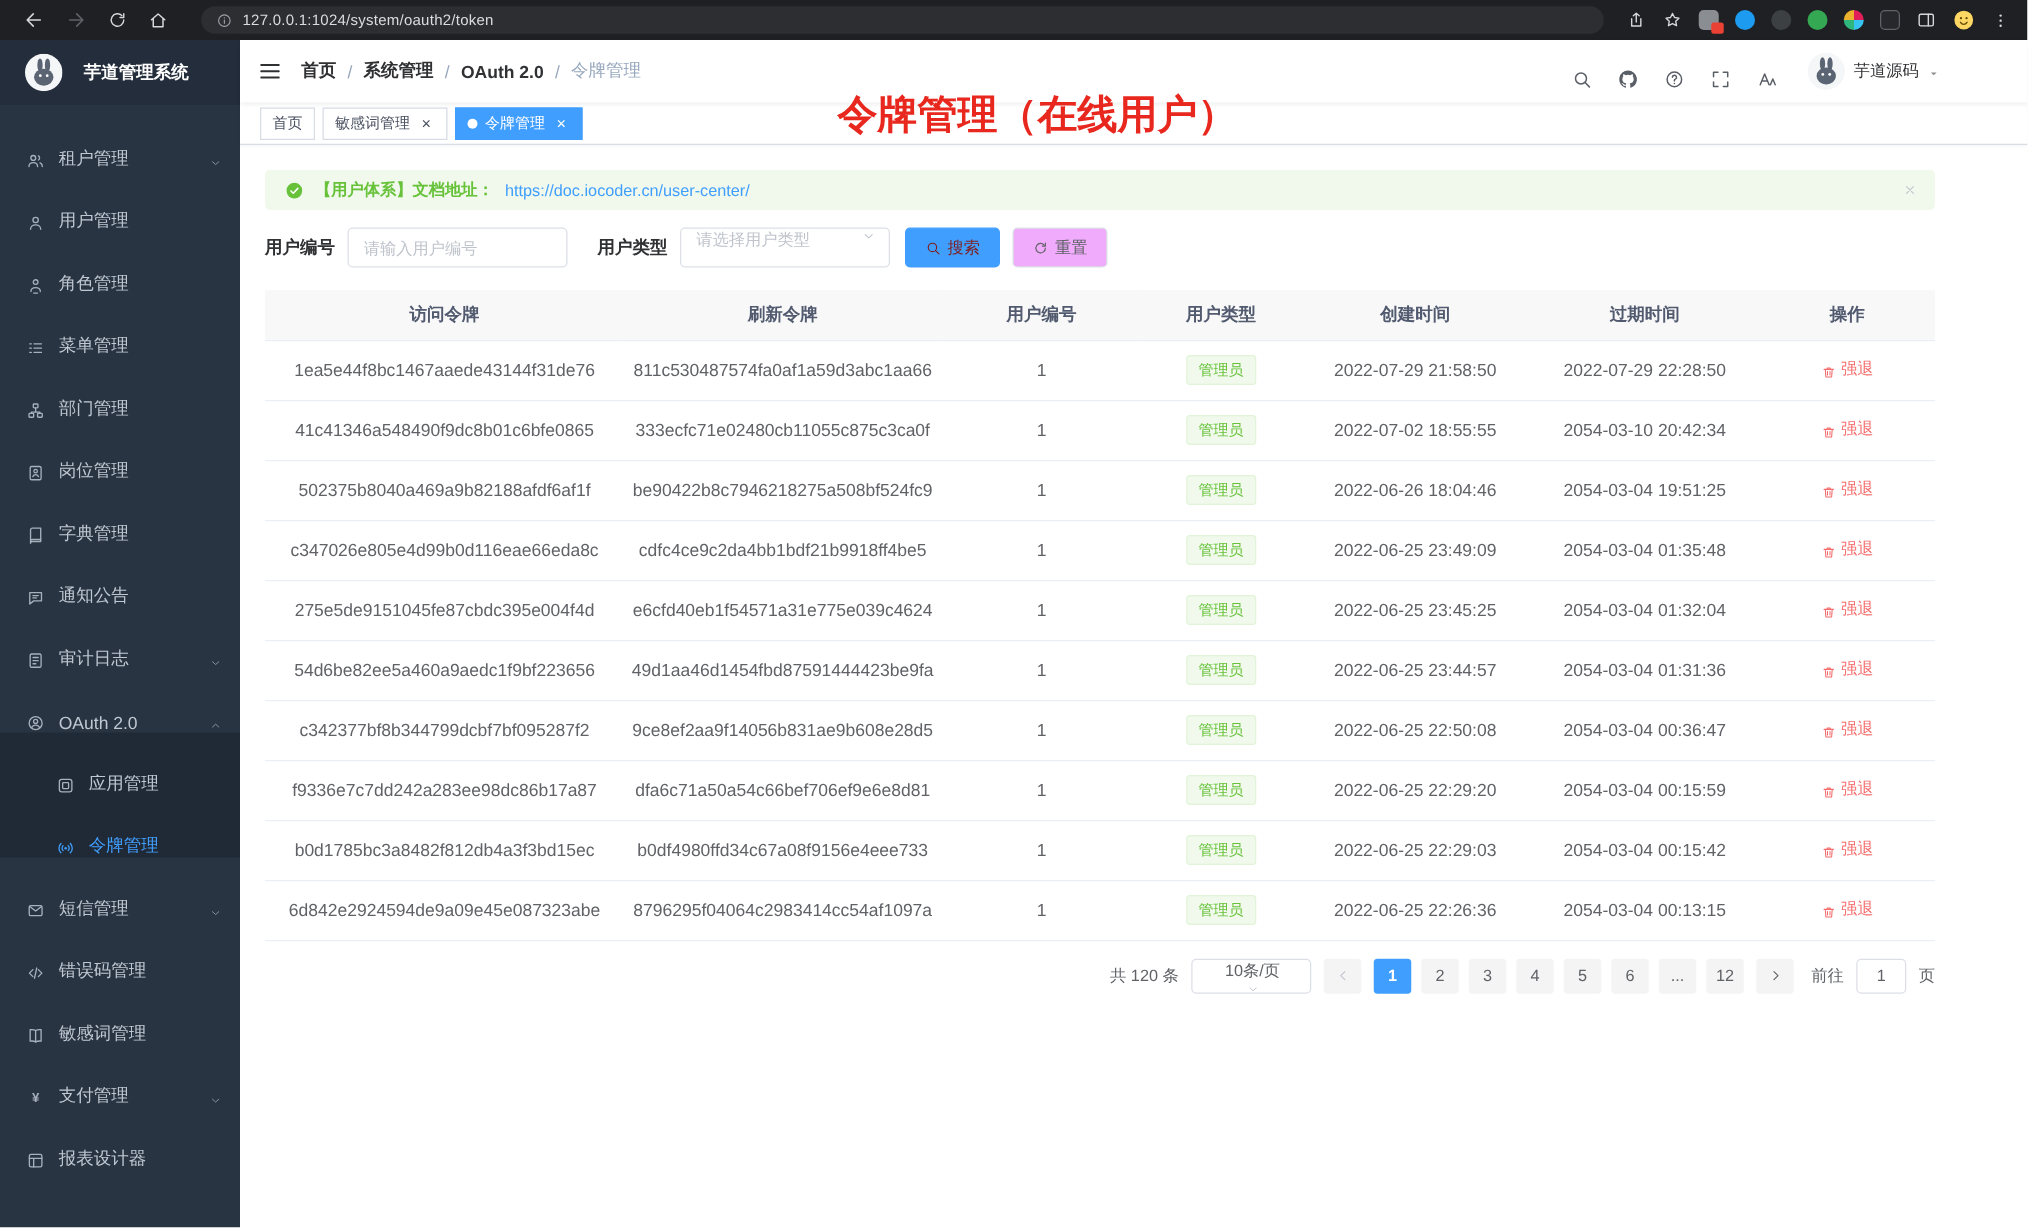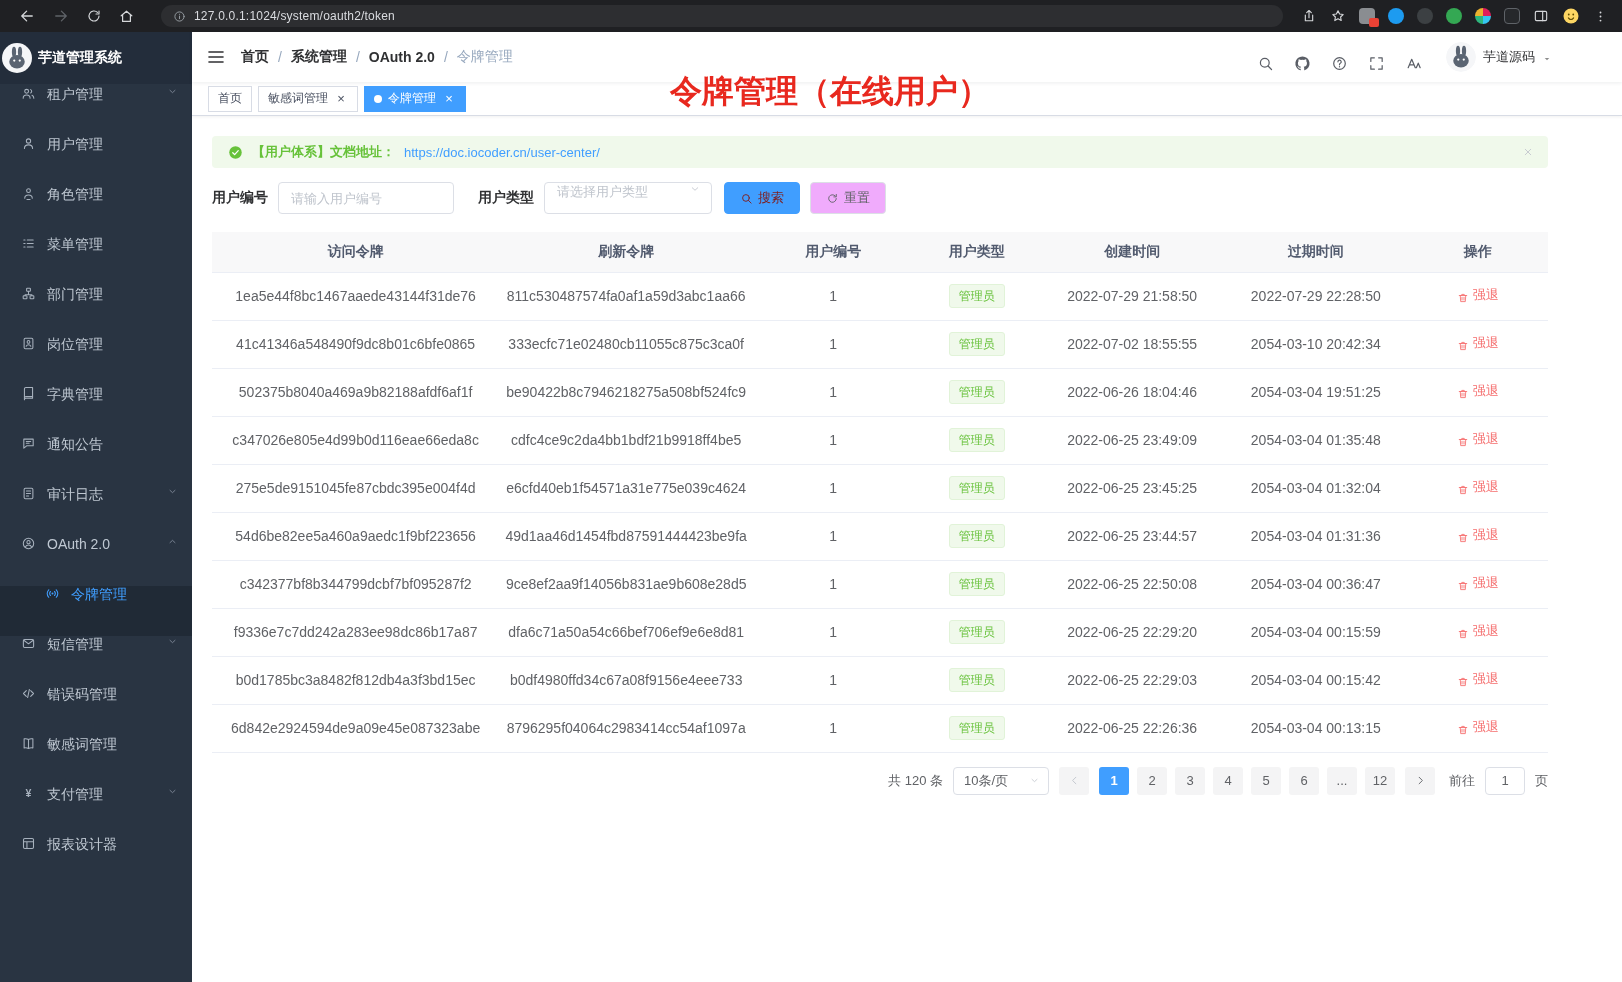--- a/index.html
+++ b/index.html
@@ -30,7 +30,7 @@
   
   .app{display:flex;height:950px;}
   .sidebar{width:192px;background:#293442;flex-shrink:0;display:flex;flex-direction:column;overflow:hidden;}
-  .logo-row{height:52px;display:flex;align-items:center;gap:6px;padding:0 2px;background:#232d3b;cursor:pointer;}
+  .logo-row{height:52px;display:flex;align-items:center;gap:17px;padding:0 20px;background:#232d3b;cursor:pointer;}
   .logo-img{width:30px;height:30px;flex-shrink:0;}
   .logo-img svg{width:100%;height:100%;display:block;}
   .logo-title{color:#fff;font-size:14px;font-weight:700;white-space:nowrap;}

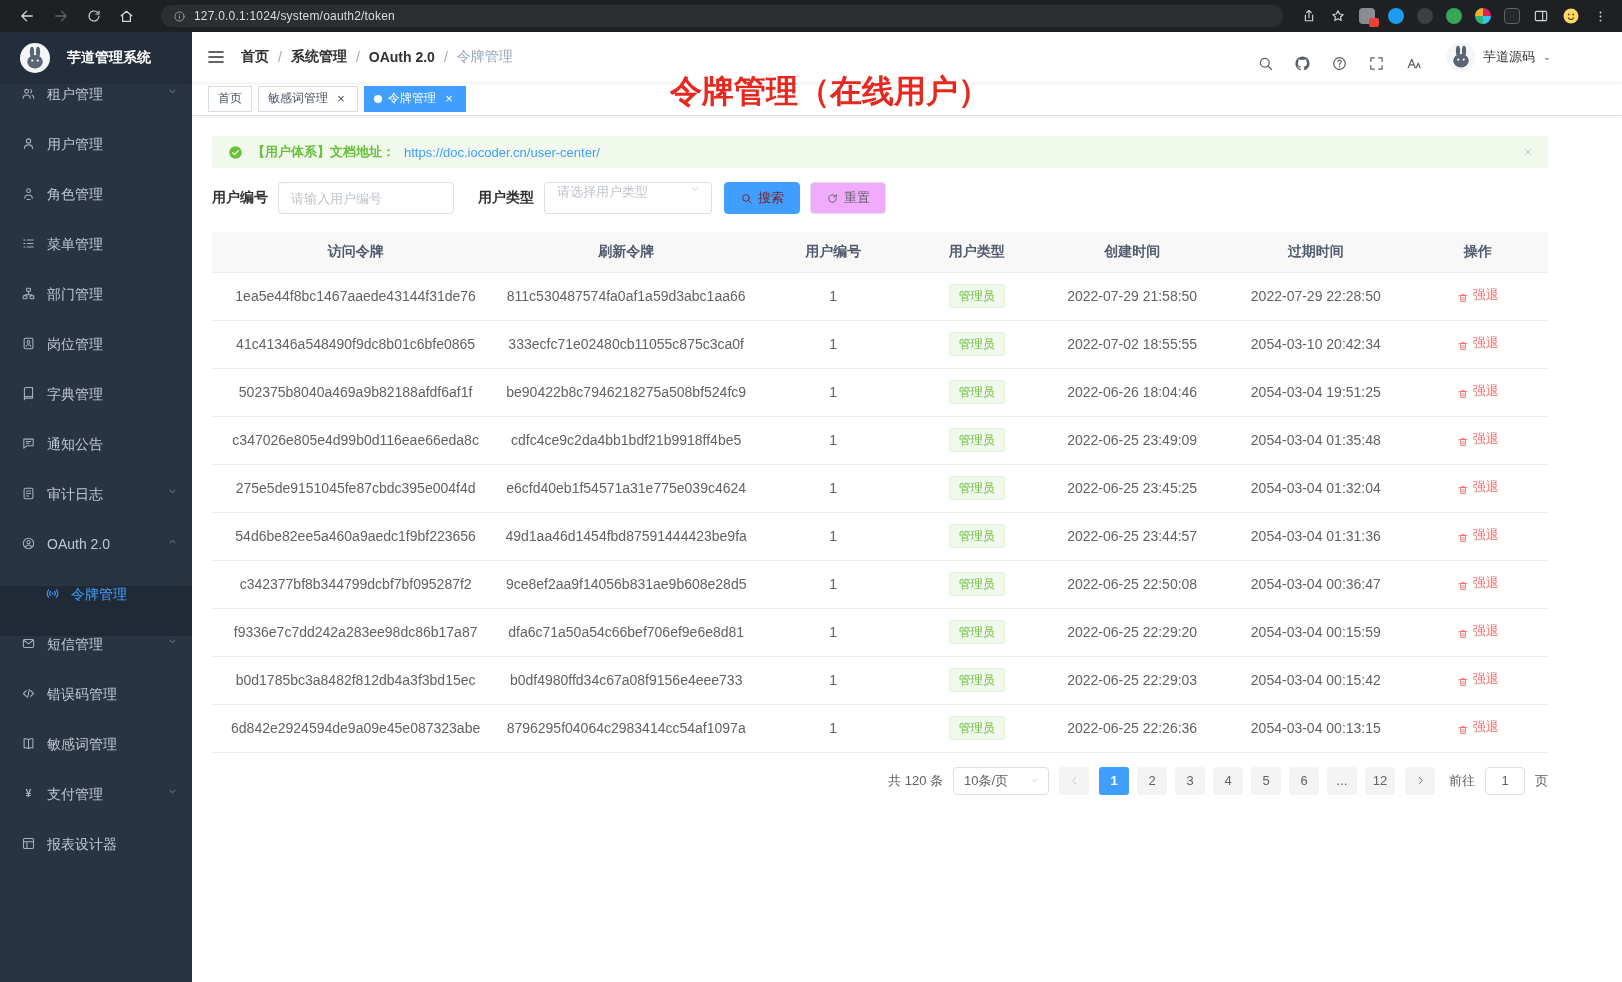--- a/index.html
+++ b/index.html
@@ -35,7 +35,7 @@
   .logo-img svg{width:100%;height:100%;display:block;}
   .logo-title{color:#fff;font-size:14px;font-weight:700;white-space:nowrap;}
   .menu{flex:1;padding-top:2px;}
-  .menu-item{height:50px;display:flex;align-items:flex-start;padding:0 14px 0 21px;color:#bfc8d2;font-size:14px;cursor:pointer;white-space:nowrap;}
+  .menu-item{height:50px;display:flex;align-items:flex-end;padding:0 14px 0 21px;color:#bfc8d2;font-size:14px;cursor:pointer;white-space:nowrap;}
   .menu-item .mi-icon{margin-right:11px;color:#a7b1bd;}
   .menu-item.level2{padding-left:45px;background:#202a36;}
   .menu-item.active{color:#409eff;}

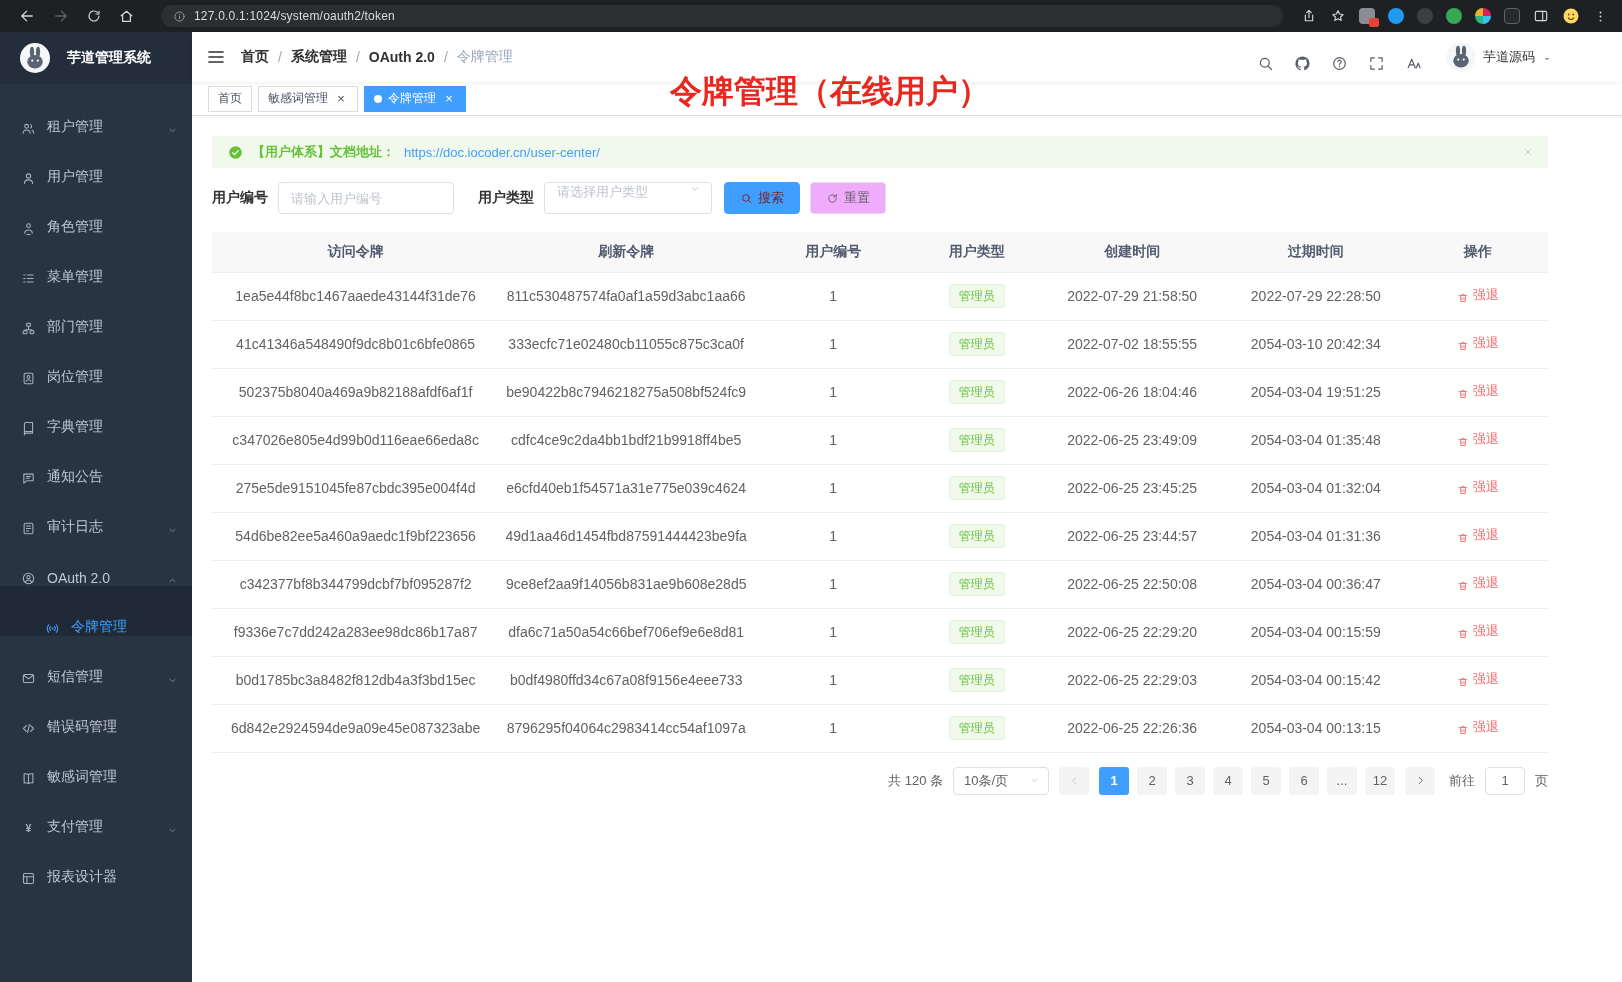--- a/index.html
+++ b/index.html
@@ -313,6 +313,16 @@
               <path d="M6.5 14.5l5.5-5 5.5 5"></path>
             </svg>
           </span>
+  </div>
+        <div class="menu-item level2">
+    <span class="mi-icon icon i15">
+            <svg viewBox="0 0 24 24" fill="none" stroke="currentColor" stroke-width="1.7" stroke-linecap="round" stroke-linejoin="round">
+              <rect x="4" y="4" width="16" height="16" rx="3"></rect>
+              <rect x="8.2" y="8.2" width="7.6" height="7.6" rx="1"></rect>
+            </svg>
+          </span>
+    <span class="mi-label">应用管理</span>
+
   </div>
         <div class="menu-item level2 active">
     <span class="mi-icon icon i15">

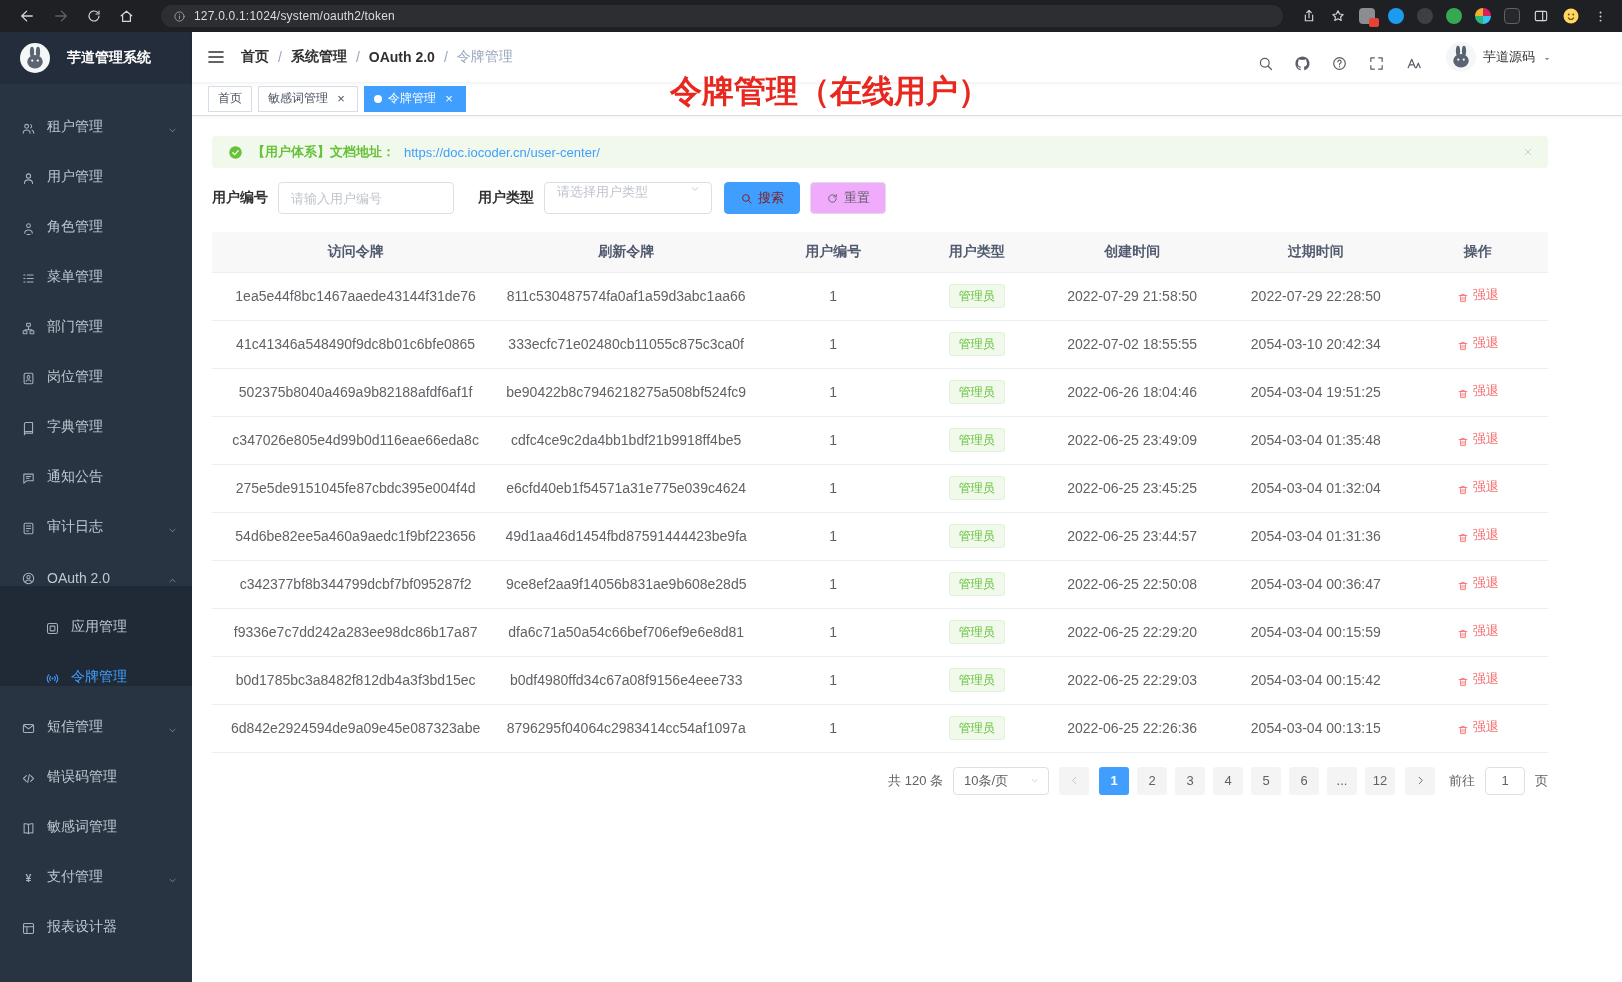--- a/index.html
+++ b/index.html
@@ -94,7 +94,7 @@
   .action-link{color:#f56c6c;font-size:13px;display:inline-flex;align-items:flex-end;gap:4px;cursor:pointer;}
 
   .pagination{display:flex;align-items:center;justify-content:flex-end;margin-top:14px;gap:10px;font-size:13px;color:#606266;}
-  .pg-size{width:96px;height:28px;border:1px solid #dcdfe6;border-radius:4px;display:flex;align-items:center;justify-content:space-between;padding:0 8px 0 10px;cursor:pointer;color:#606266;}
+  .pg-size{width:96px;height:28px;border:1px solid #dcdfe6;border-radius:4px;display:flex;align-items:center;justify-content:space-between;padding:0 8px 0 10px;cursor:pointer;color:#606266;flex-direction:column;}
   .pg-btn{min-width:30px;height:28px;background:#f4f4f5;border-radius:3px;display:inline-flex;align-items:center;justify-content:center;color:#606266;font-size:13px;cursor:pointer;padding:0 4px;}
   .pg-prev{color:#c0c4cc;}
   #pages{display:inline-flex;gap:8px;}

